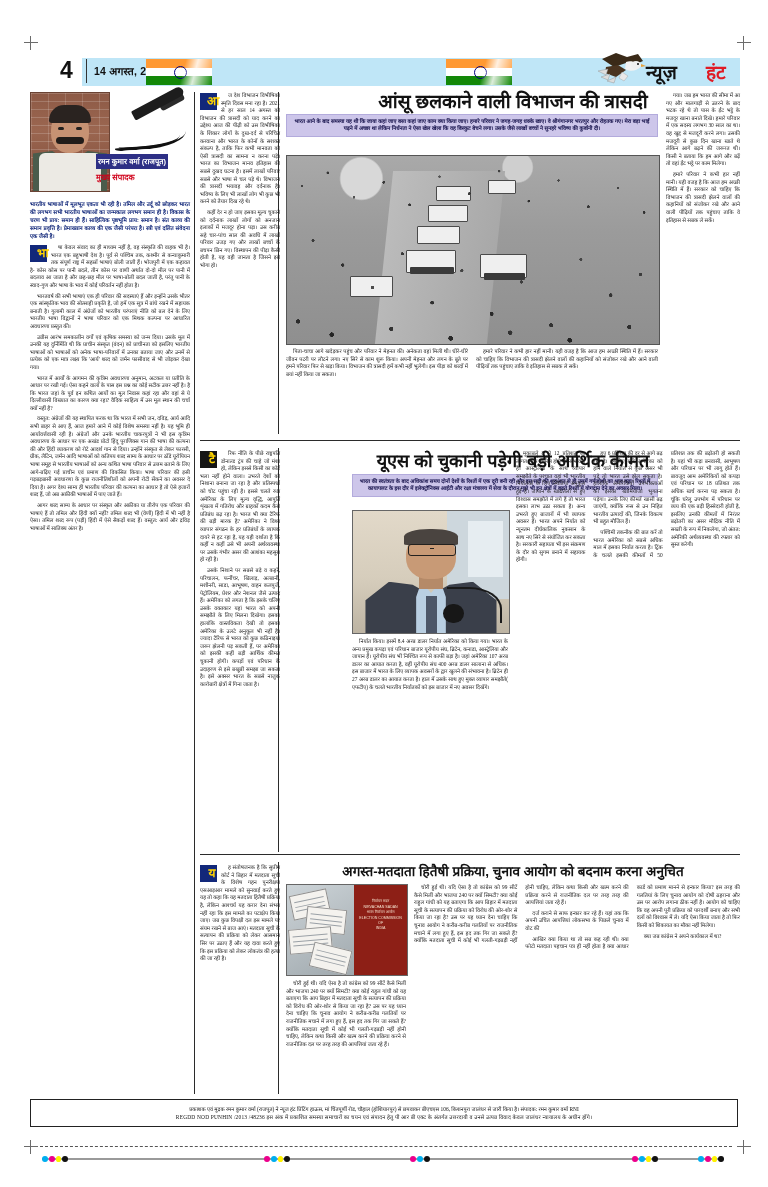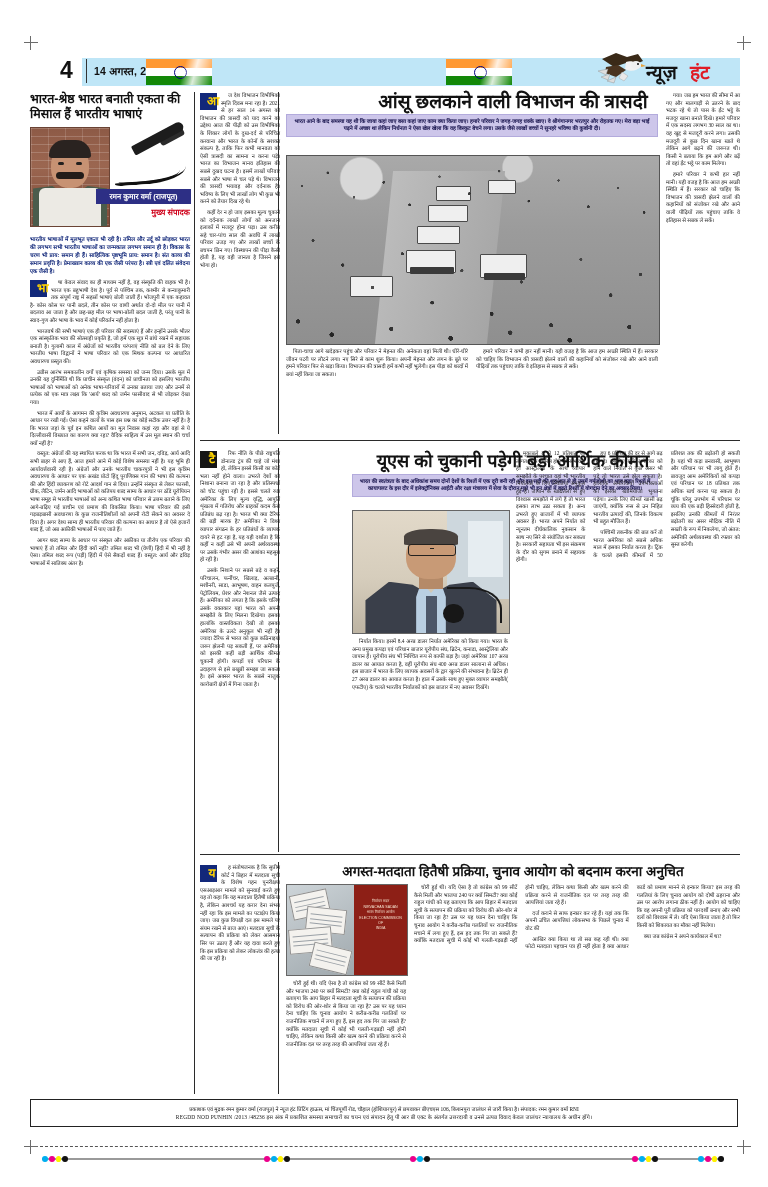--- a/index.html
+++ b/index.html
@@ -48,7 +48,7 @@
   .logo{position:absolute;right:0;top:0px;width:146px;height:32px;text-decoration:underline;}
   .logo .eagle{position:absolute;left:2px;top:-4px;width:52px;height:34px;}
   .logo .lt1{position:absolute;left:52px;top:4px;font-family:"Liberation Sans",sans-serif;font-size:19px;font-weight:bold;color:#111;}
-  .logo .lt2{position:absolute;left:96px;top:4px;font-family:"Liberation Sans",sans-serif;font-size:19px;font-weight:bold;color:#e01b24;}
+  .logo .lt2{position:absolute;left:112px;top:4px;font-family:"Liberation Sans",sans-serif;font-size:19px;font-weight:bold;color:#e01b24;}
 
   
   .vrule{position:absolute;width:1px;background:#2b2b2b;}

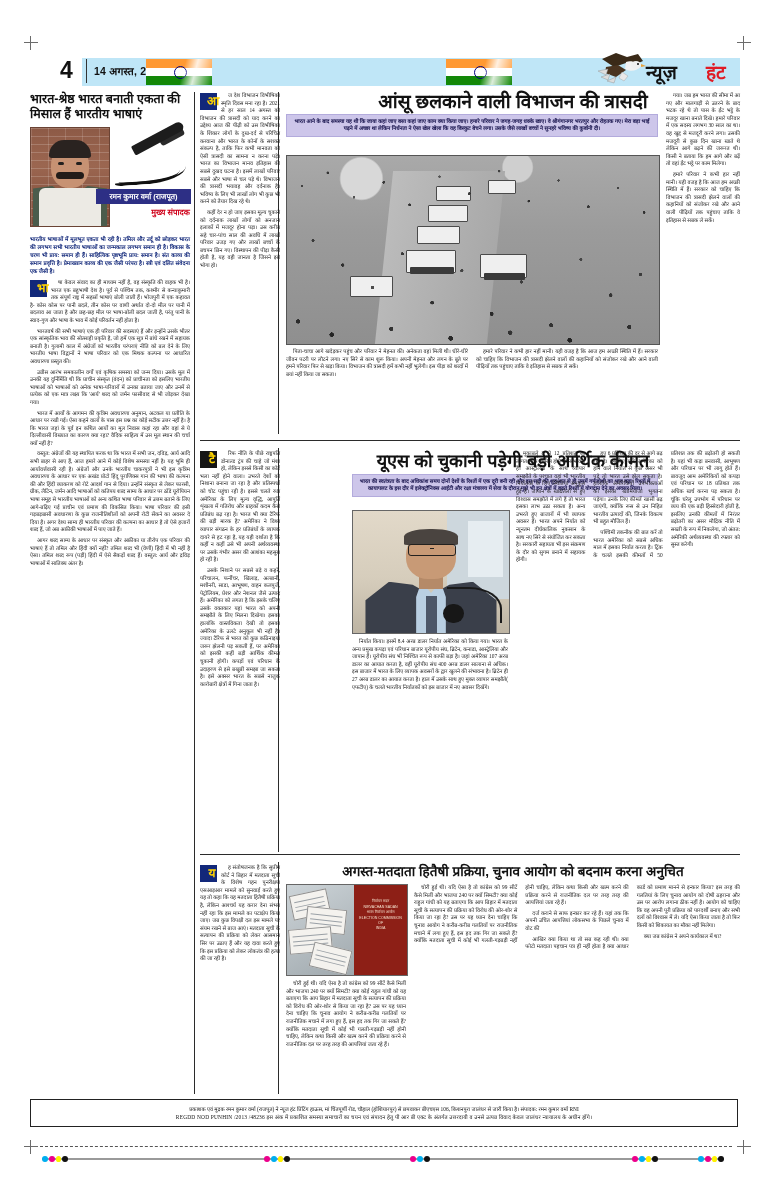--- a/index.html
+++ b/index.html
@@ -295,7 +295,6 @@
   <div class="vrule" style="left:278px;top:862px;height:232px;"></div>
 
   <div class="leftcol">
-    <div class="lc-head">भारत-श्रेष्ठ भारत बनाती एकता की मिसाल हैं भारतीय भाषाएं</div>
 
     <div class="lc-media">
       <div class="editor-photo">

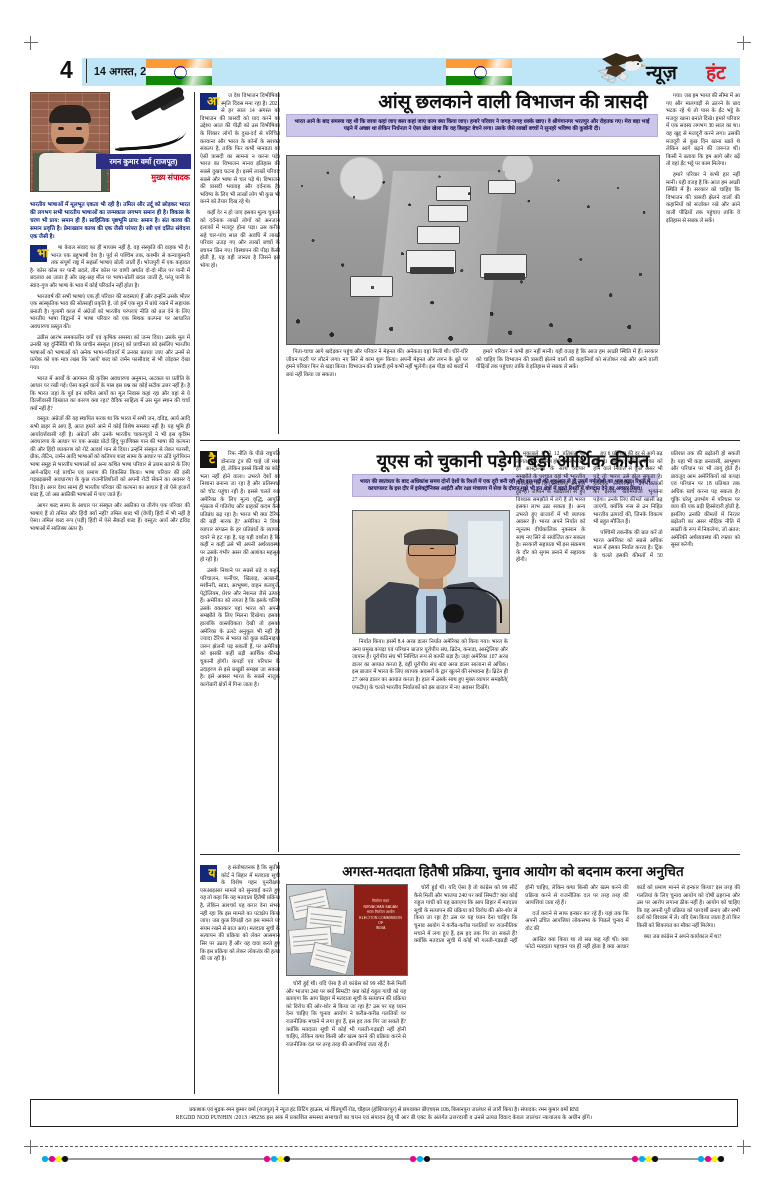--- a/index.html
+++ b/index.html
@@ -88,7 +88,7 @@
      border-bottom:3px solid #111;border-radius:0 0 60% 10%;transform:rotate(-4deg);}
   .pen .swoosh2{position:absolute;left:4px;top:38px;width:62px;height:14px;
      border-bottom:2px solid #111;border-radius:0 0 70% 14%;transform:rotate(-3deg);}
-  .byline{position:absolute;left:66px;top:62px;width:95px;height:15px;background:#2d2f85;
+  .byline{position:absolute;left:66px;top:62px;width:72px;height:15px;background:#2d2f85;
      color:#fff;font-family:"Liberation Sans",sans-serif;font-weight:bold;font-size:7.5px;
      line-height:15px;text-align:center;}
   .byrole{position:absolute;left:66px;top:79px;width:94px;text-align:right;

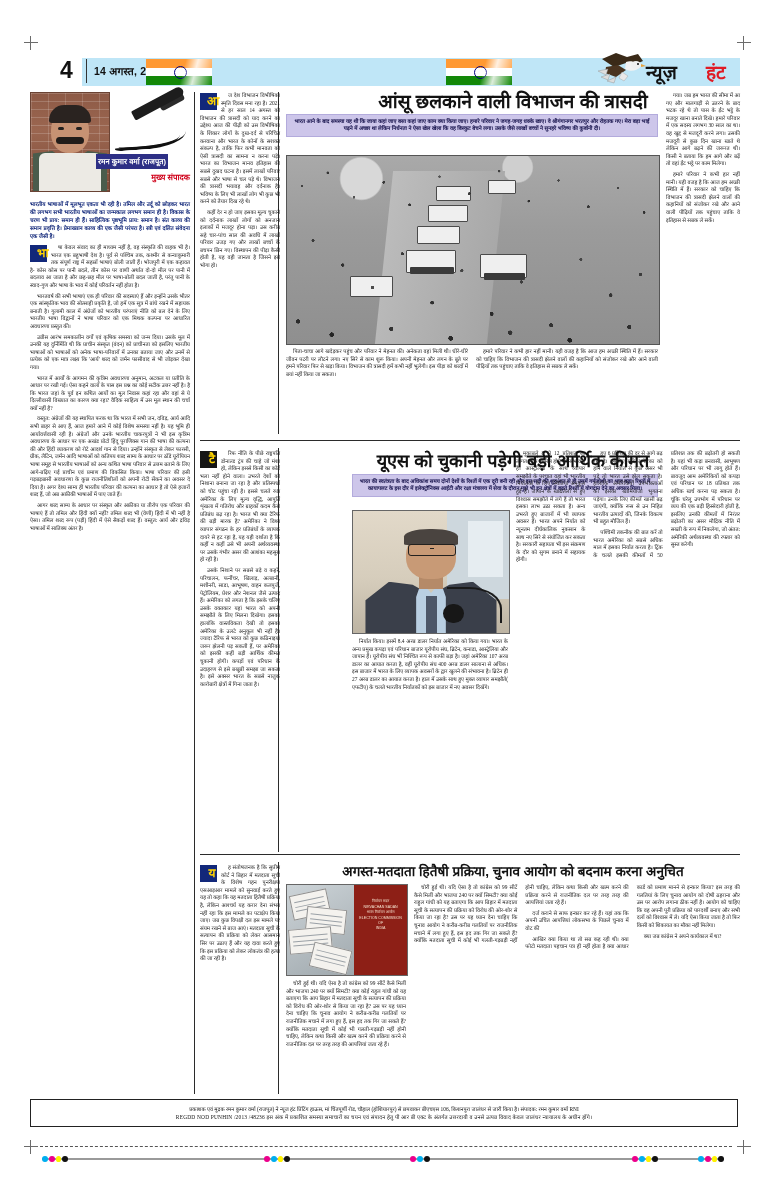--- a/index.html
+++ b/index.html
@@ -91,7 +91,7 @@
   .byline{position:absolute;left:66px;top:62px;width:72px;height:15px;background:#2d2f85;
      color:#fff;font-family:"Liberation Sans",sans-serif;font-weight:bold;font-size:7.5px;
      line-height:15px;text-align:center;}
-  .byrole{position:absolute;left:66px;top:79px;width:94px;text-align:right;
+  .byrole{position:absolute;left:66px;top:79px;width:94px;text-align:left;
      font-family:"Liberation Sans",sans-serif;font-weight:bold;font-size:8px;color:#d0021b;}
   .lc-blue{color:#12287a;font-size:5.6px;line-height:8px;text-align:justify;font-weight:bold;}
   .lc-blue p{margin:0 0 3px 0;}

